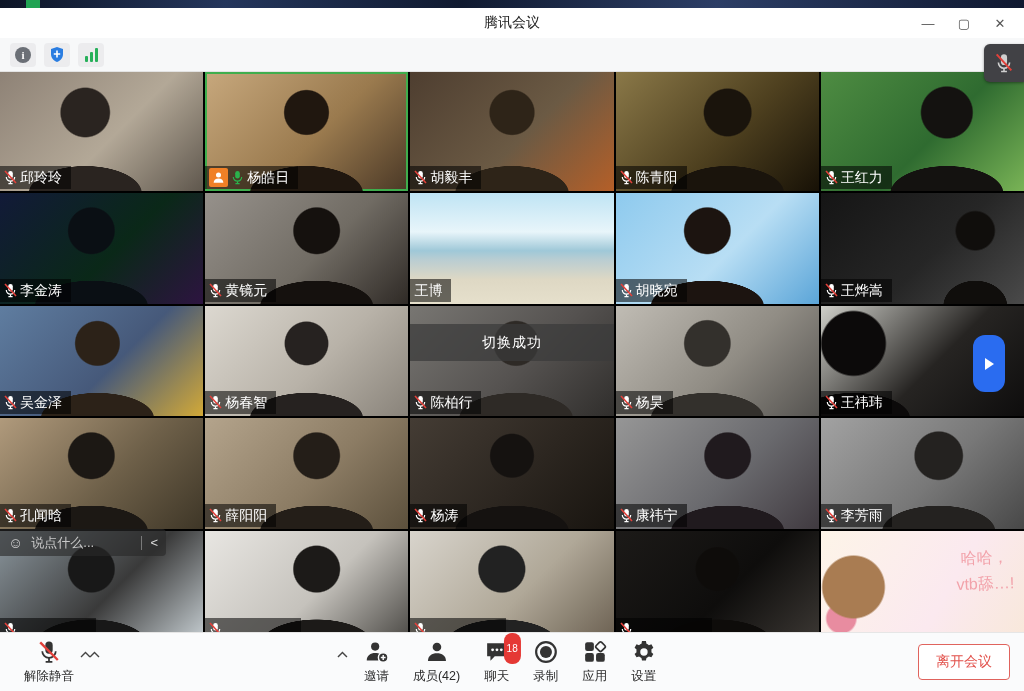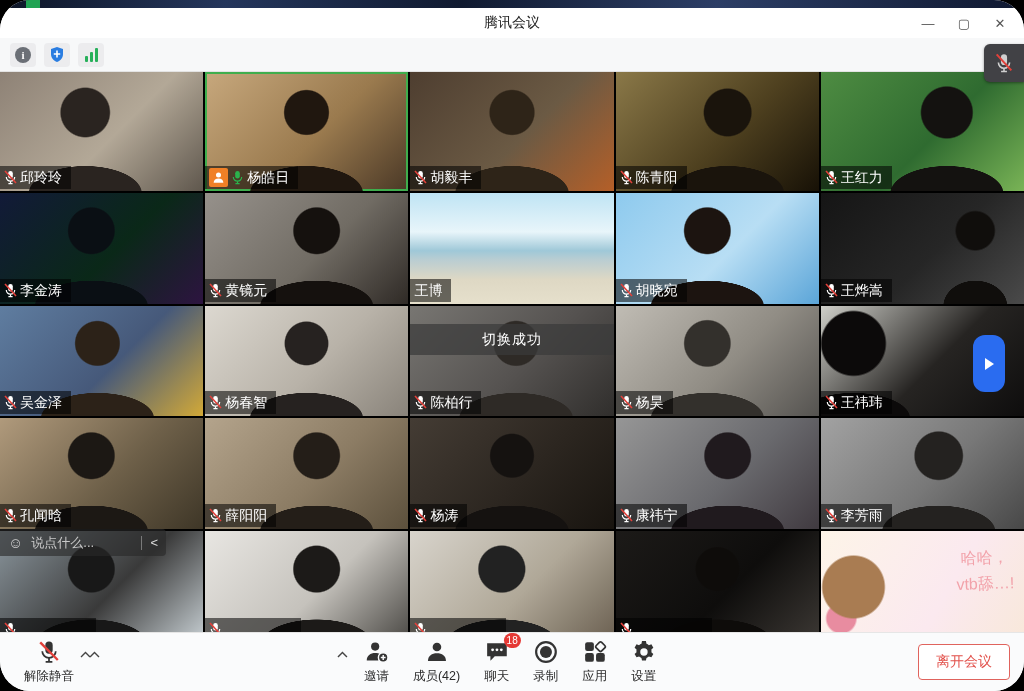--- a/index.html
+++ b/index.html
@@ -5,7 +5,7 @@
   * { margin:0; padding:0; box-sizing:border-box; }
   html,body { width:1024px; height:691px; overflow:hidden; }
   body { font-family:"Liberation Sans","DejaVu Sans",sans-serif; background:#000; }
-  #app { position:relative; width:1024px; height:691px; background:#fff; overflow:hidden;border-radius:30px; }
+  #app { position:relative; width:1024px; height:691px; background:#fff; overflow:hidden; }
 
   
   .desktop-strip { height:8px; background:linear-gradient(90deg,#0d1526,#24365c 22%,#101a30 45%,#2c3e66 70%,#0f1830); position:relative; }

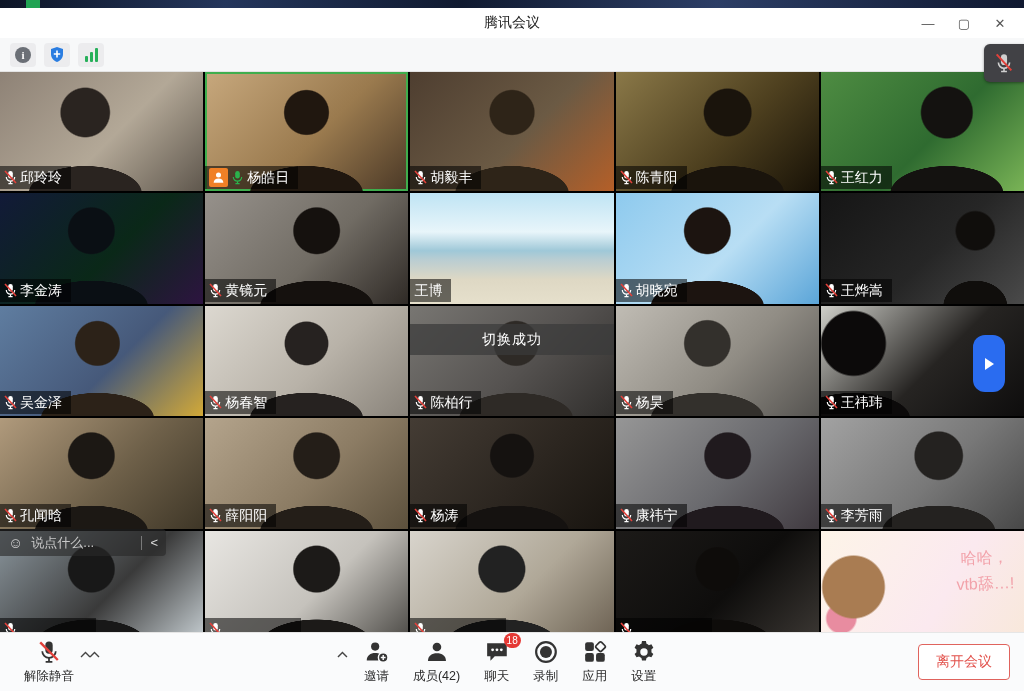--- a/index.html
+++ b/index.html
@@ -42,7 +42,7 @@
                 background:rgba(0,0,0,.55); color:#fff; font-size:14px; padding:2px 9px 2px 4px; height:23px; white-space:nowrap; }
   .name-label.clipped { width:96px; }
   .host-badge { width:19px; height:19px; background:#f08026; border-radius:2px; display:flex; align-items:center; justify-content:center; }
-  .toast { position:absolute; left:0; right:0; top:18px; height:31px; background:rgba(58,58,58,.72);
+  .toast { position:absolute; left:0; right:0; top:18px; height:37px; background:rgba(58,58,58,.72);
            color:#fff; font-size:14px; display:flex; align-items:center; justify-content:center; letter-spacing:1px; }
   .anime-text { position:absolute; right:10px; top:14px; color:#f2a2aa; font-size:16px; line-height:1.6; text-align:center; white-space:pre-line; transform:rotate(-2deg); }
 

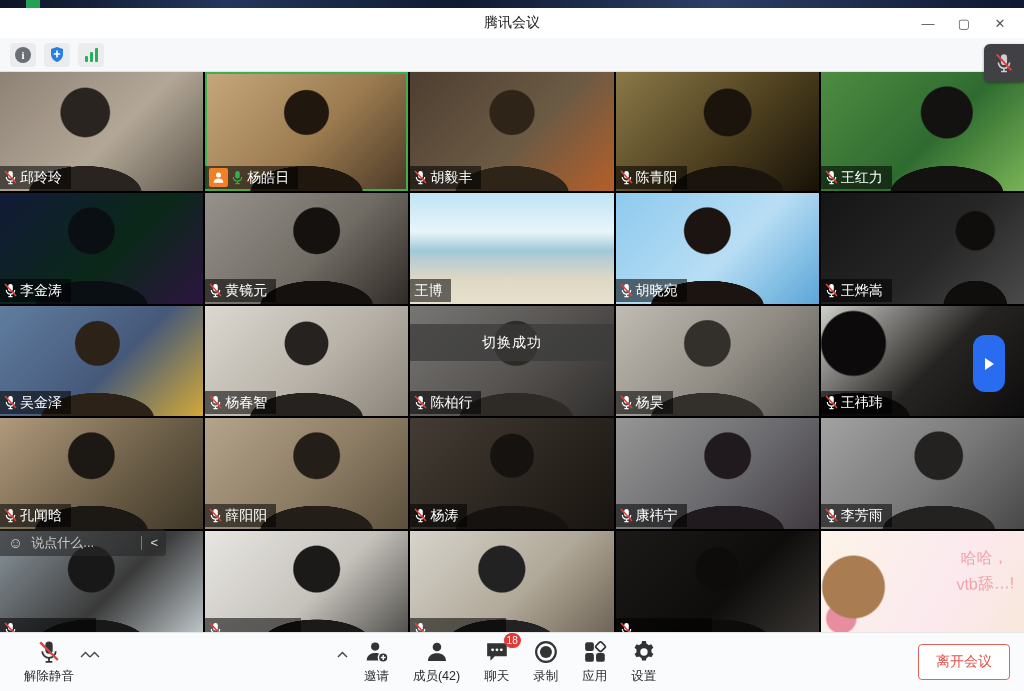--- a/index.html
+++ b/index.html
@@ -65,7 +65,7 @@
   .tb-item .ic { height:24px; display:flex; align-items:center; justify-content:center; position:relative; }
   .tb-item .lb { font-size:12.5px; color:#2b2b2b; }
   .tb-chev { margin:0 2px 16px -8px; }
-  .badge { position:absolute; top:-7px; right:-12px; background:#e53935; color:#fff; font-size:10px; min-width:17px; height:15px;
+  .badge { position:absolute; top:-7px; right:-12px; background:#e53935; color:#fff; font-size:10px; min-width:17px; height:31px;
            border-radius:8px; display:flex; align-items:center; justify-content:center; padding:0 3px; }
   .leave-btn { position:absolute; right:14px; top:50%; transform:translateY(-50%); background:#fff; border:1px solid #e0635d;
                color:#e2514b; font-size:14px; padding:8px 17px; border-radius:4px; }

